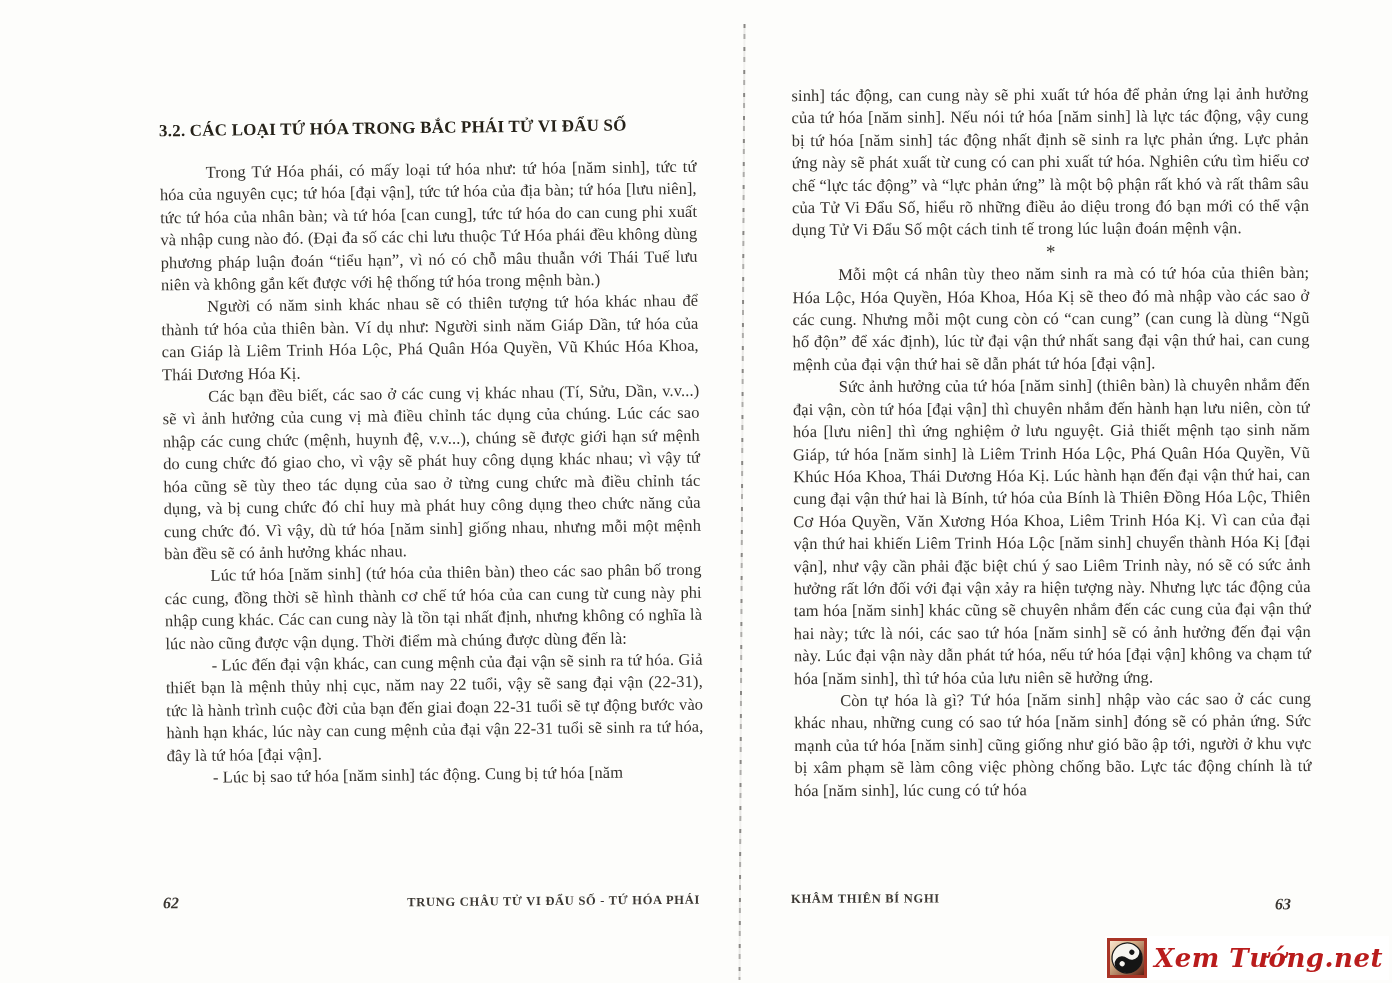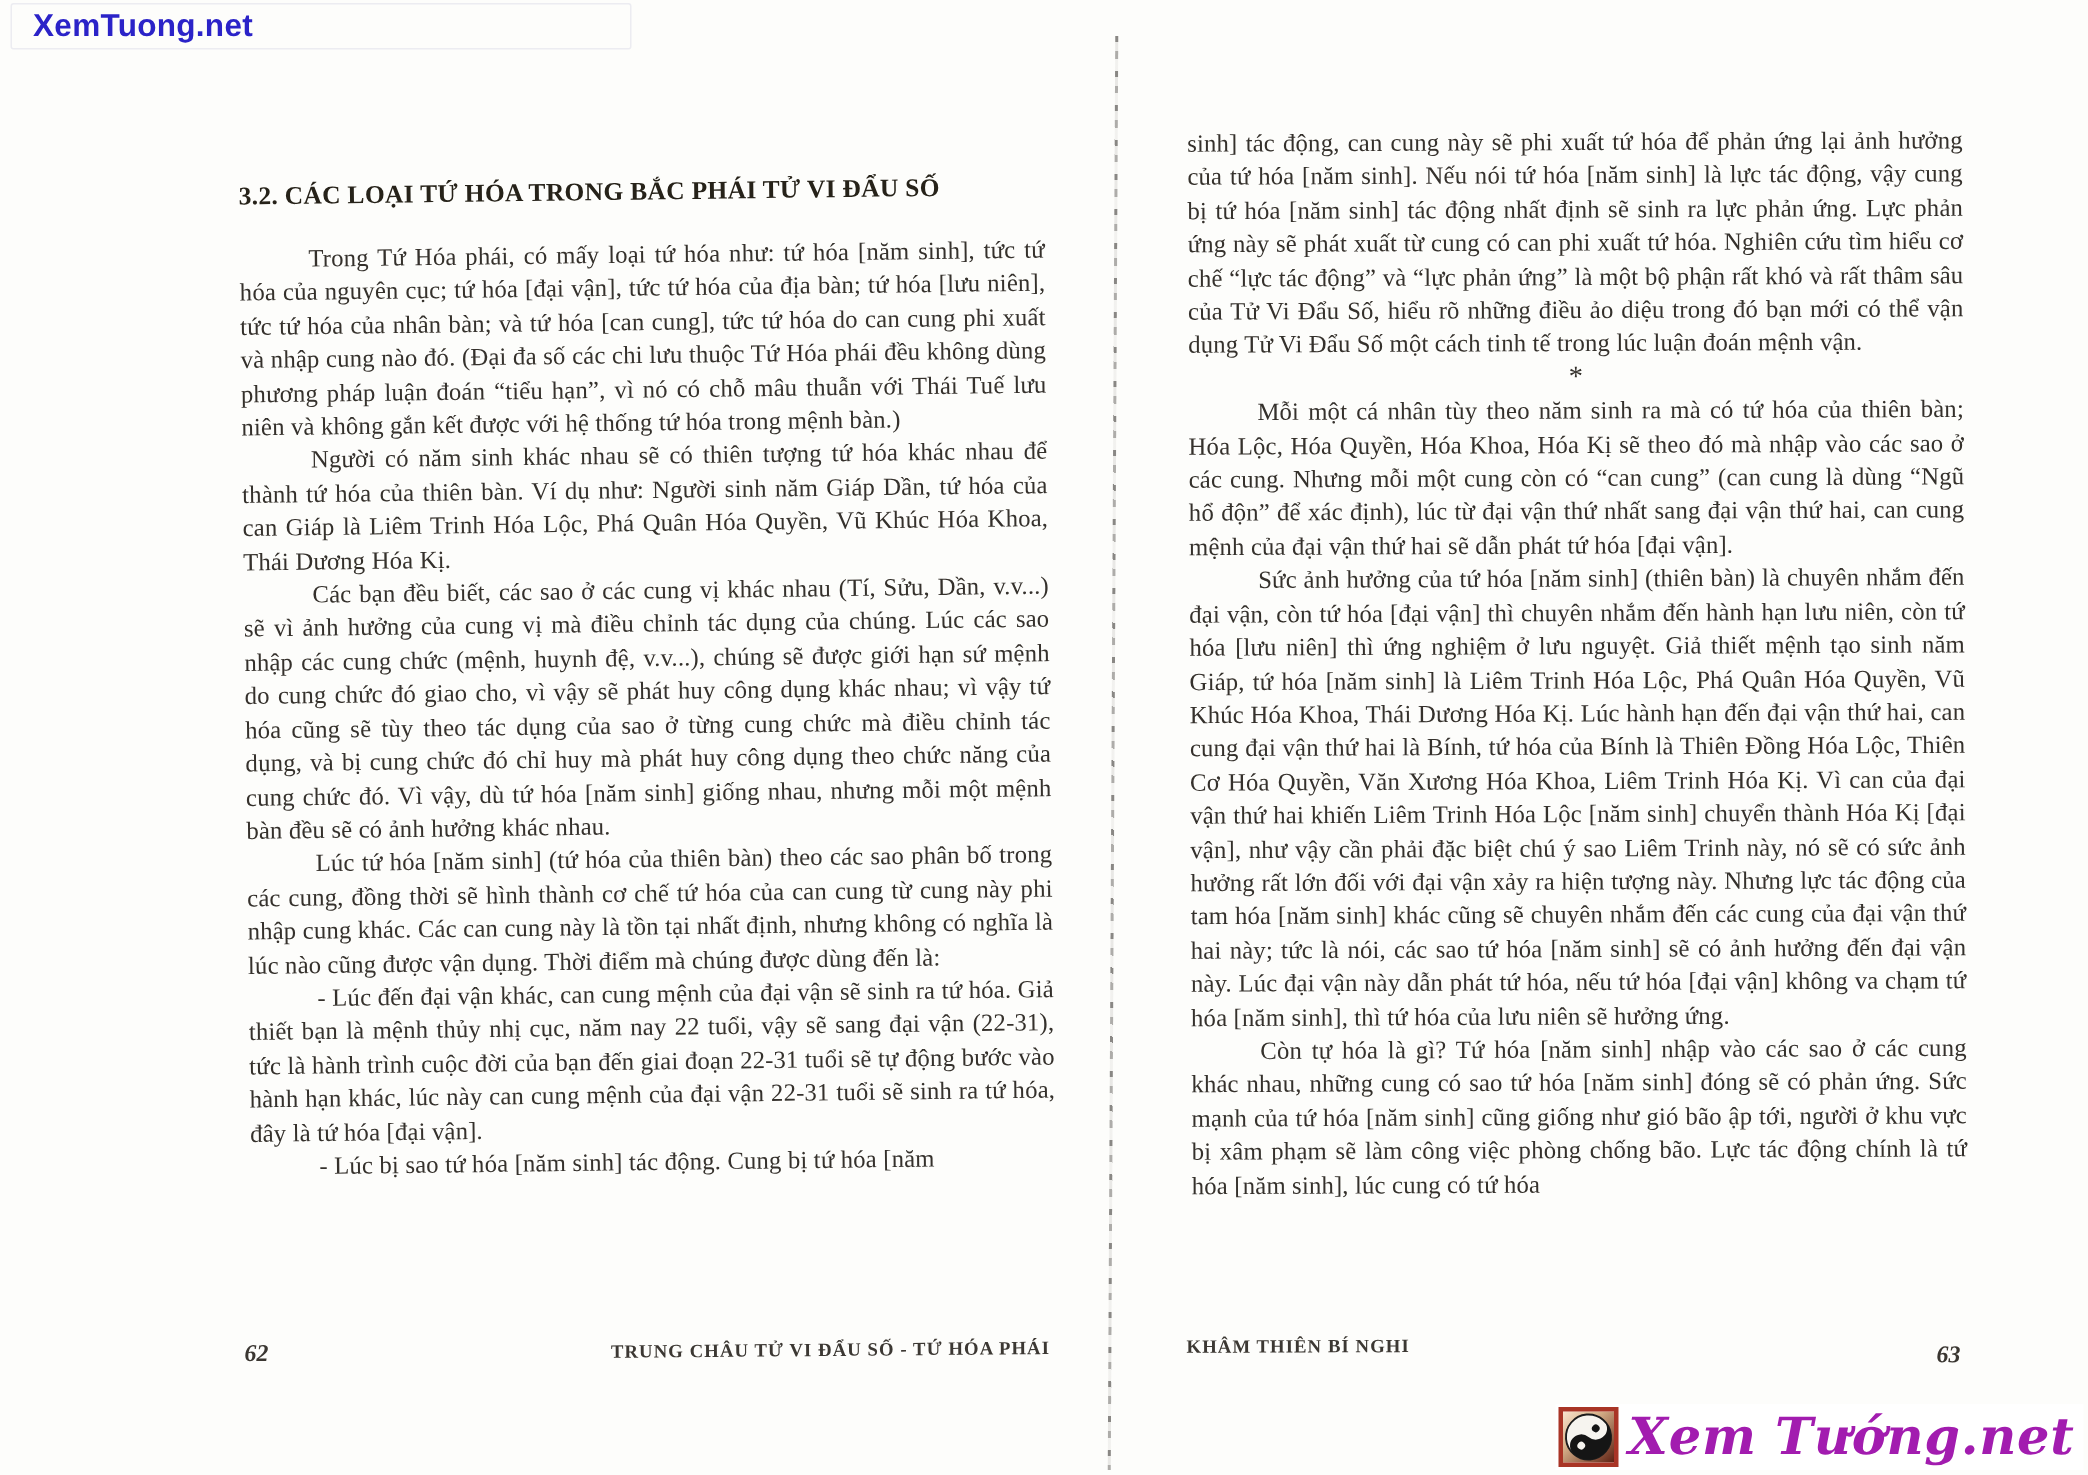--- a/index.html
+++ b/index.html
@@ -103,9 +103,6 @@
 
 <div class="canvas">
 
-  <div class="watermark-box">
-    <span class="watermark-text">XemTuong.net</span>
-  </div>
 
   <div class="gutter"></div>
 

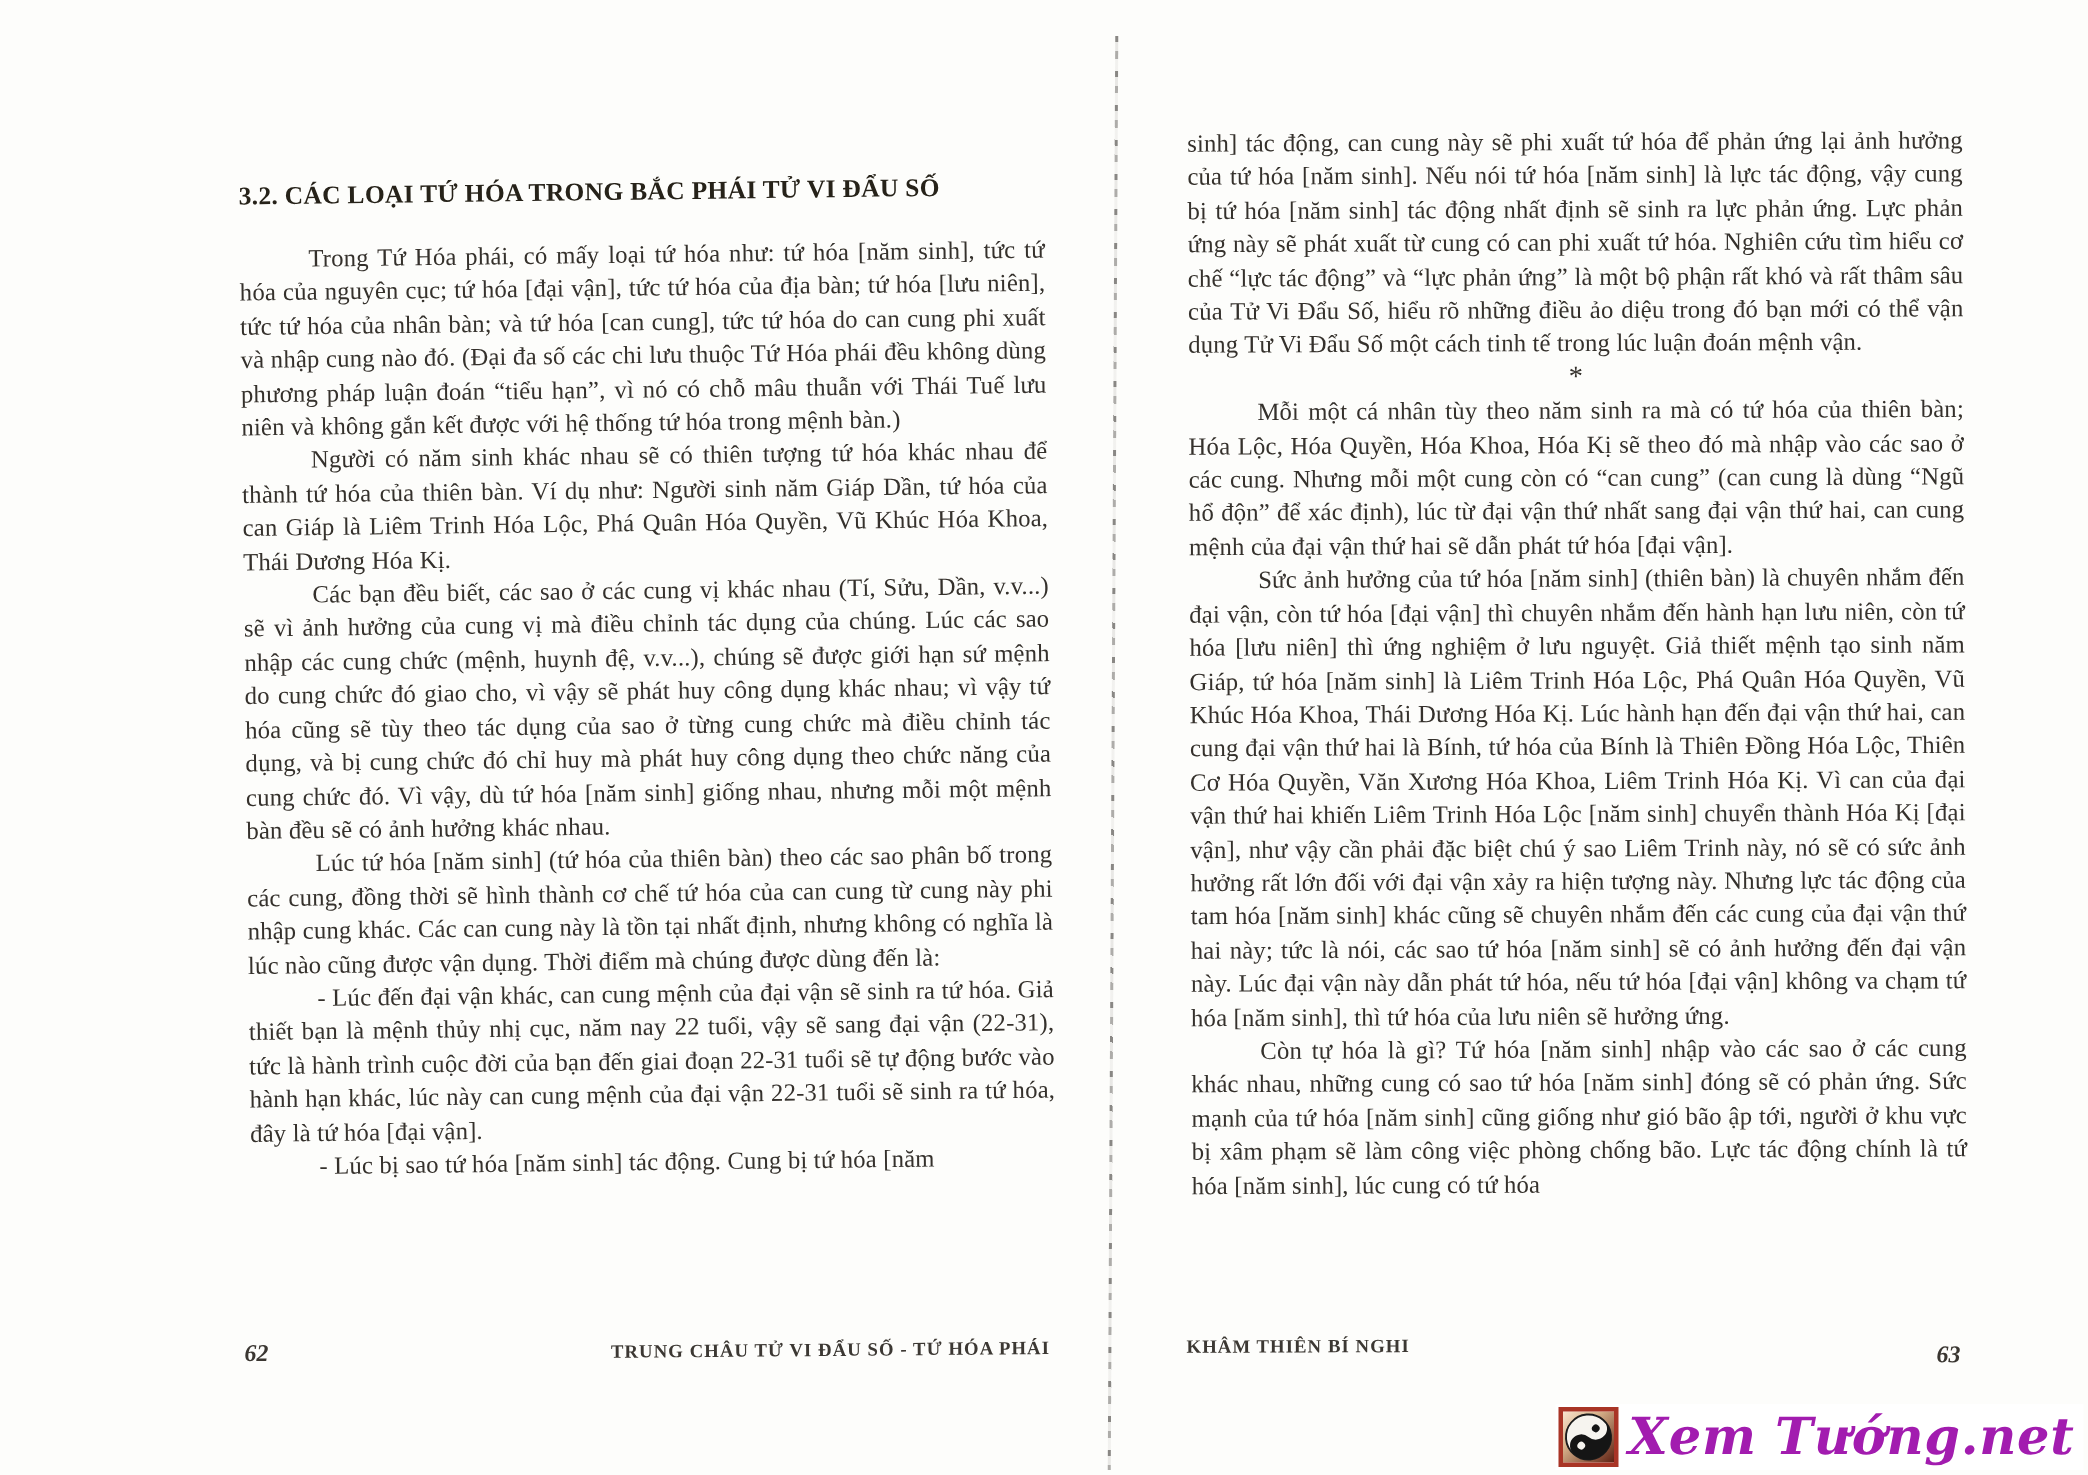--- a/index.html
+++ b/index.html
@@ -75,7 +75,7 @@
   .running-title{
     font-size:12.5px;font-weight:bold;color:#3c3833;letter-spacing:.7px;
   }
-  .footer-right .pagenum{position:relative;top:8px;right:4px;}
+  .footer-right .pagenum{position:relative;top:8px;right:20px;}
 
   
   .logo{

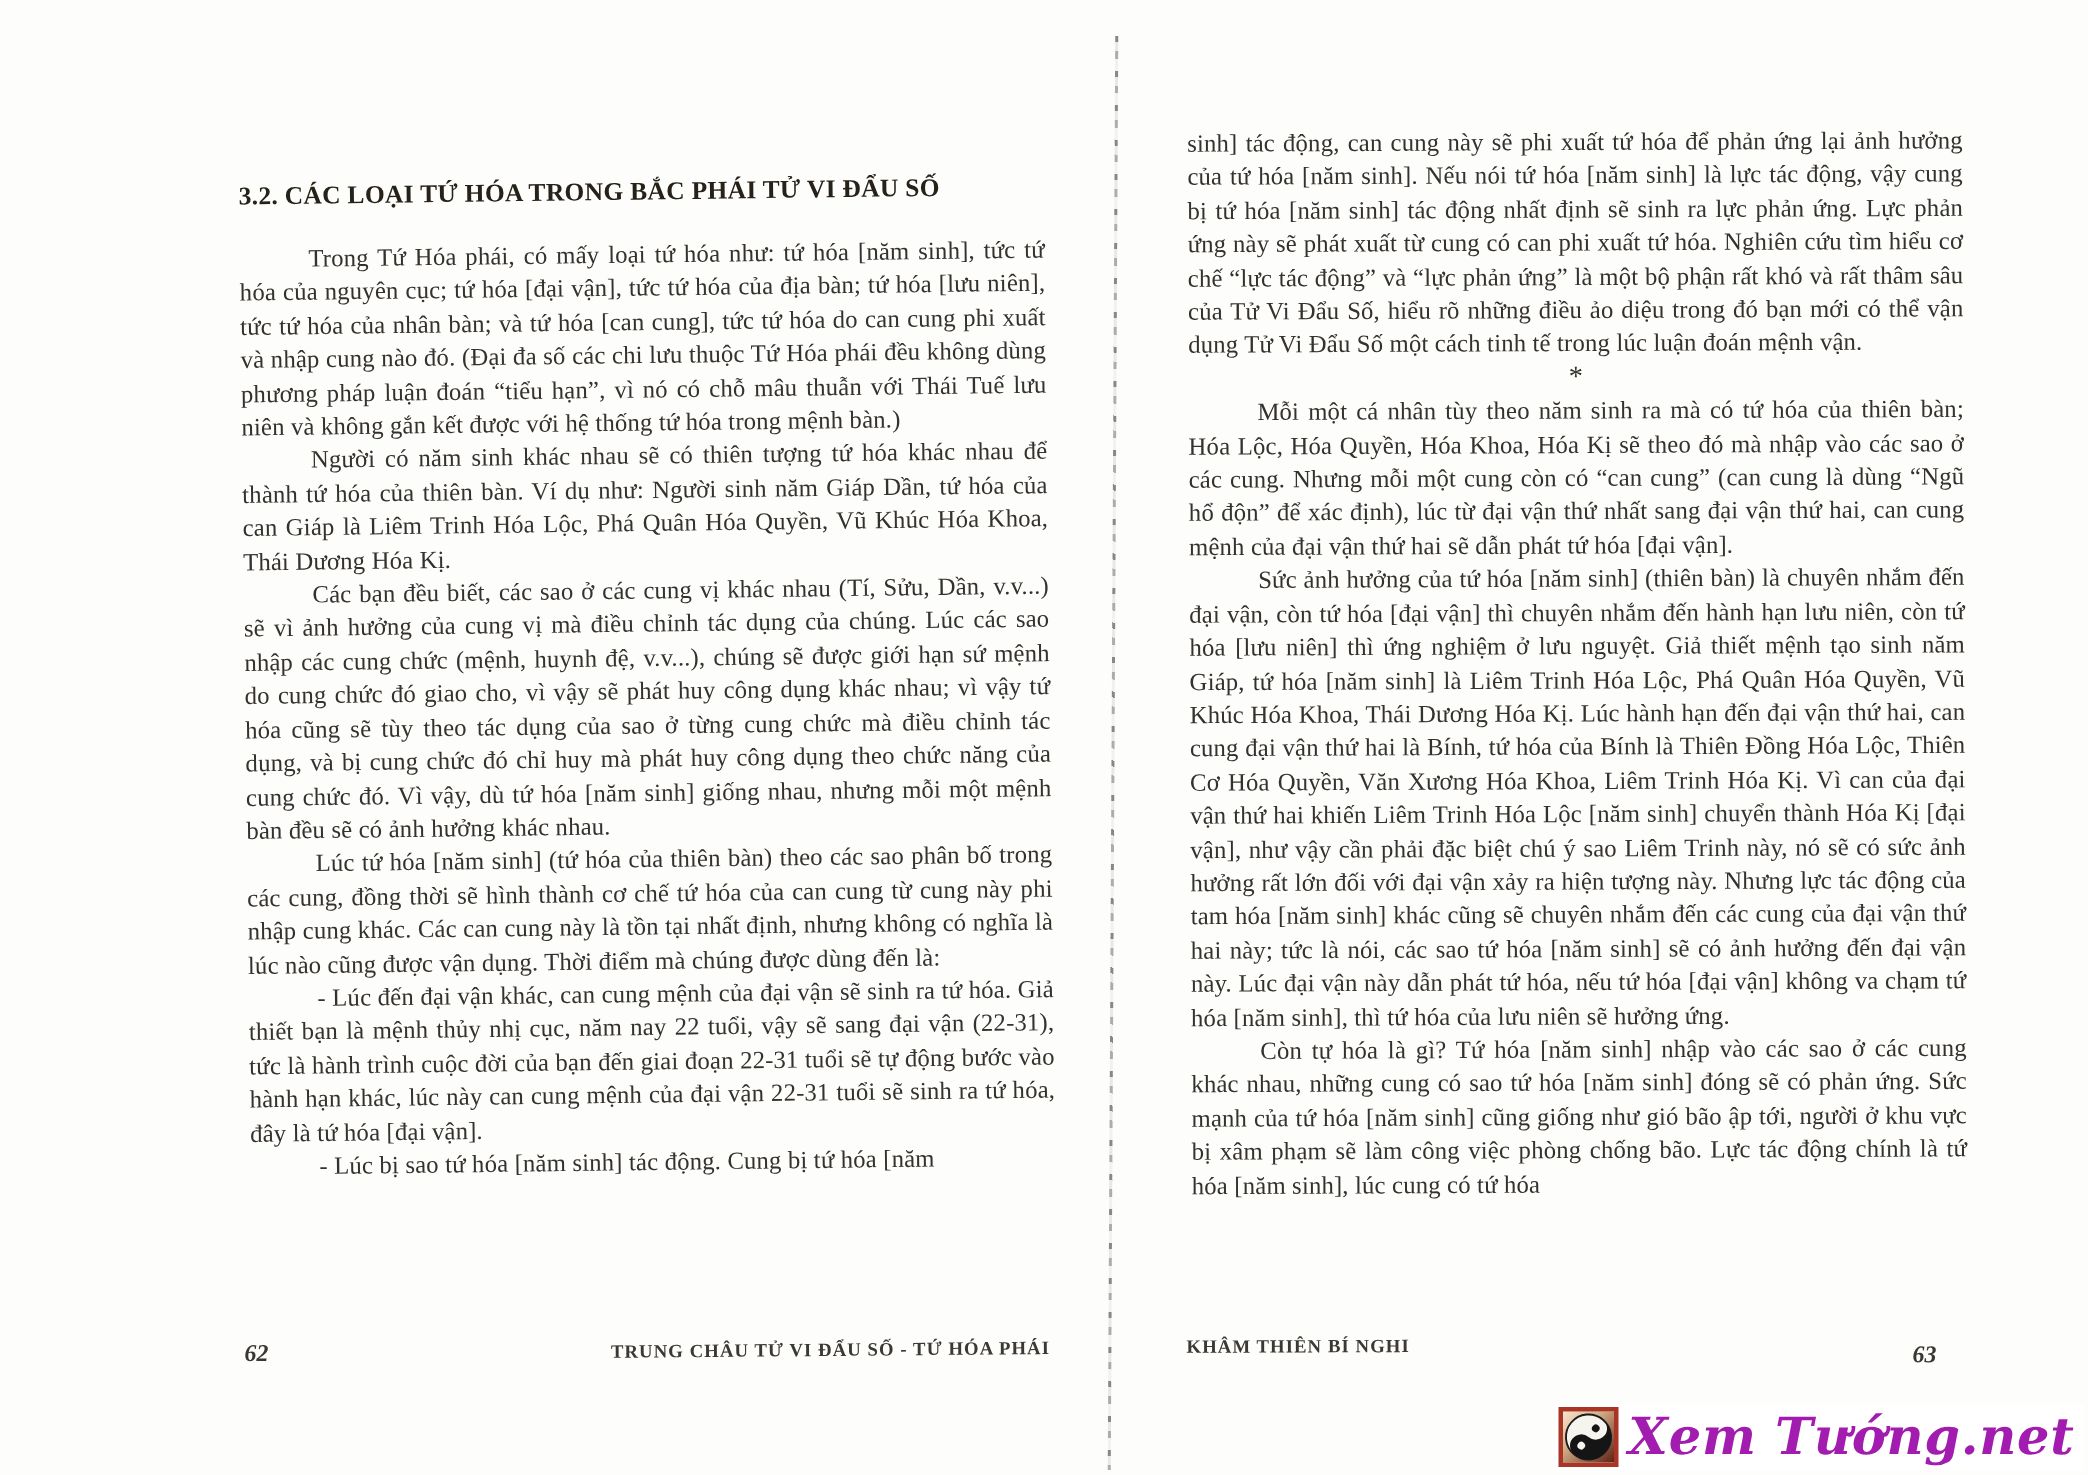--- a/index.html
+++ b/index.html
@@ -94,7 +94,7 @@
   .logo-text{
     font-family:"DejaVu Serif","Liberation Serif",serif;
     font-style:italic;font-weight:bold;
-    font-size:34px;color:#a21caf;letter-spacing:.5px;
+    font-size:26px;color:#b91c1c;letter-spacing:.5px;
     white-space:nowrap;
   }
 </style>

